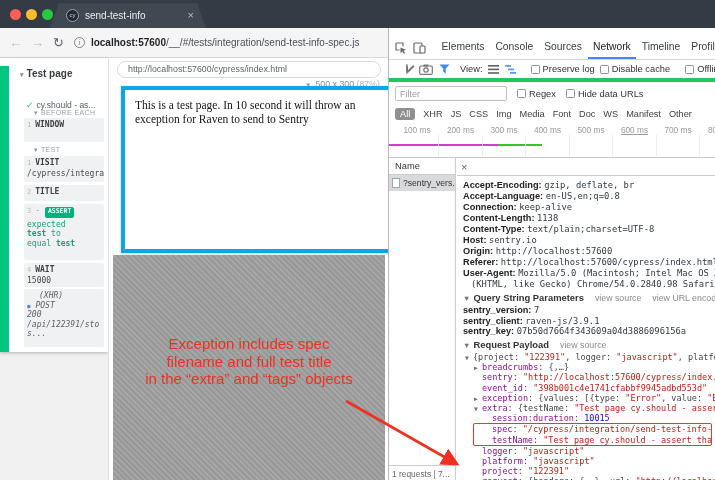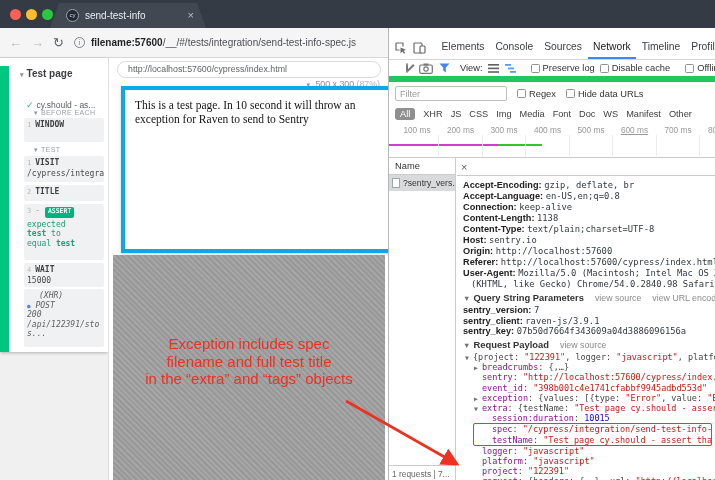--- a/index.html
+++ b/index.html
@@ -165,7 +165,7 @@
     <span class="navic">→</span>
     <span class="navic" id="reload-icon">↻</span>
     <span id="info-icon">i</span>
-    <span id="url-text"><span id="url-host">filename:57600</span><span id="url-path">/__/#/tests/integration/send-test-info-spec.js</span></span>
+    <span id="url-text"><span id="url-host">localhost:57600</span><span id="url-path">/__/#/tests/integration/send-test-info-spec.js</span></span>
   </div>
 
   <div id="reporter" class="abs">

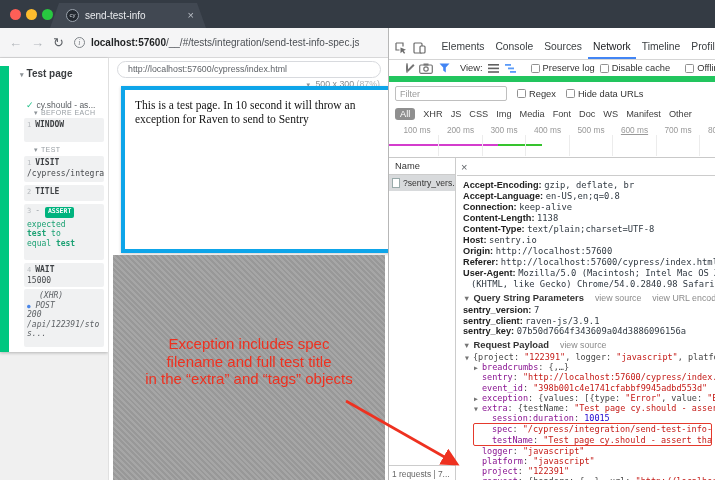--- a/index.html
+++ b/index.html
@@ -80,7 +80,7 @@
     border-bottom:2px solid transparent; white-space:nowrap; }
   .dtab.sel { border-bottom-color:#4285f4; color:#202124;text-align:right; }
   #dt-toolbar { position:absolute; left:0; top:32px; width:326px; height:22px;
-    border-bottom:6px solid #22c55e; display:flex; align-items:center; font-size:9.3px; }
+    border-bottom:4px solid #22c55e; display:flex; align-items:center; font-size:9.3px; }
   .sep { width:1px; height:14px; background:#ddd; margin:0 5px; }
   #rec-dot { width:9px; height:9px; border-radius:50%; background:#e8453c; margin-left:8px; }
   #clear-icon { position:relative; width:10px; height:10px; border:1.5px solid #757575;

